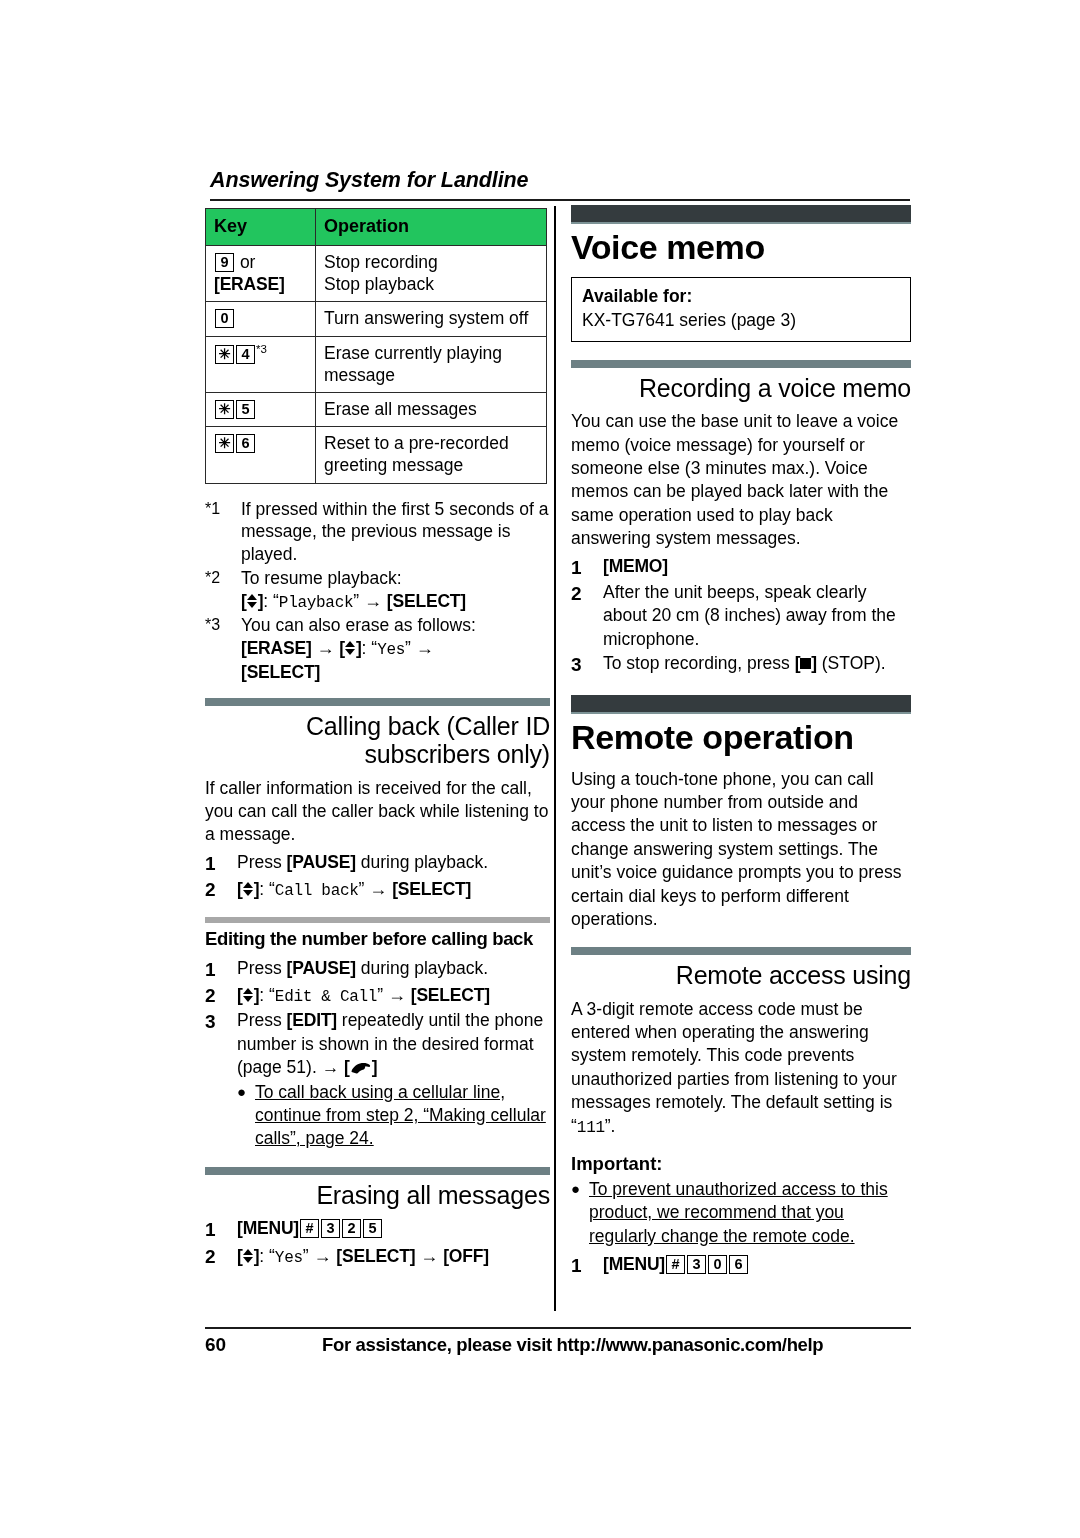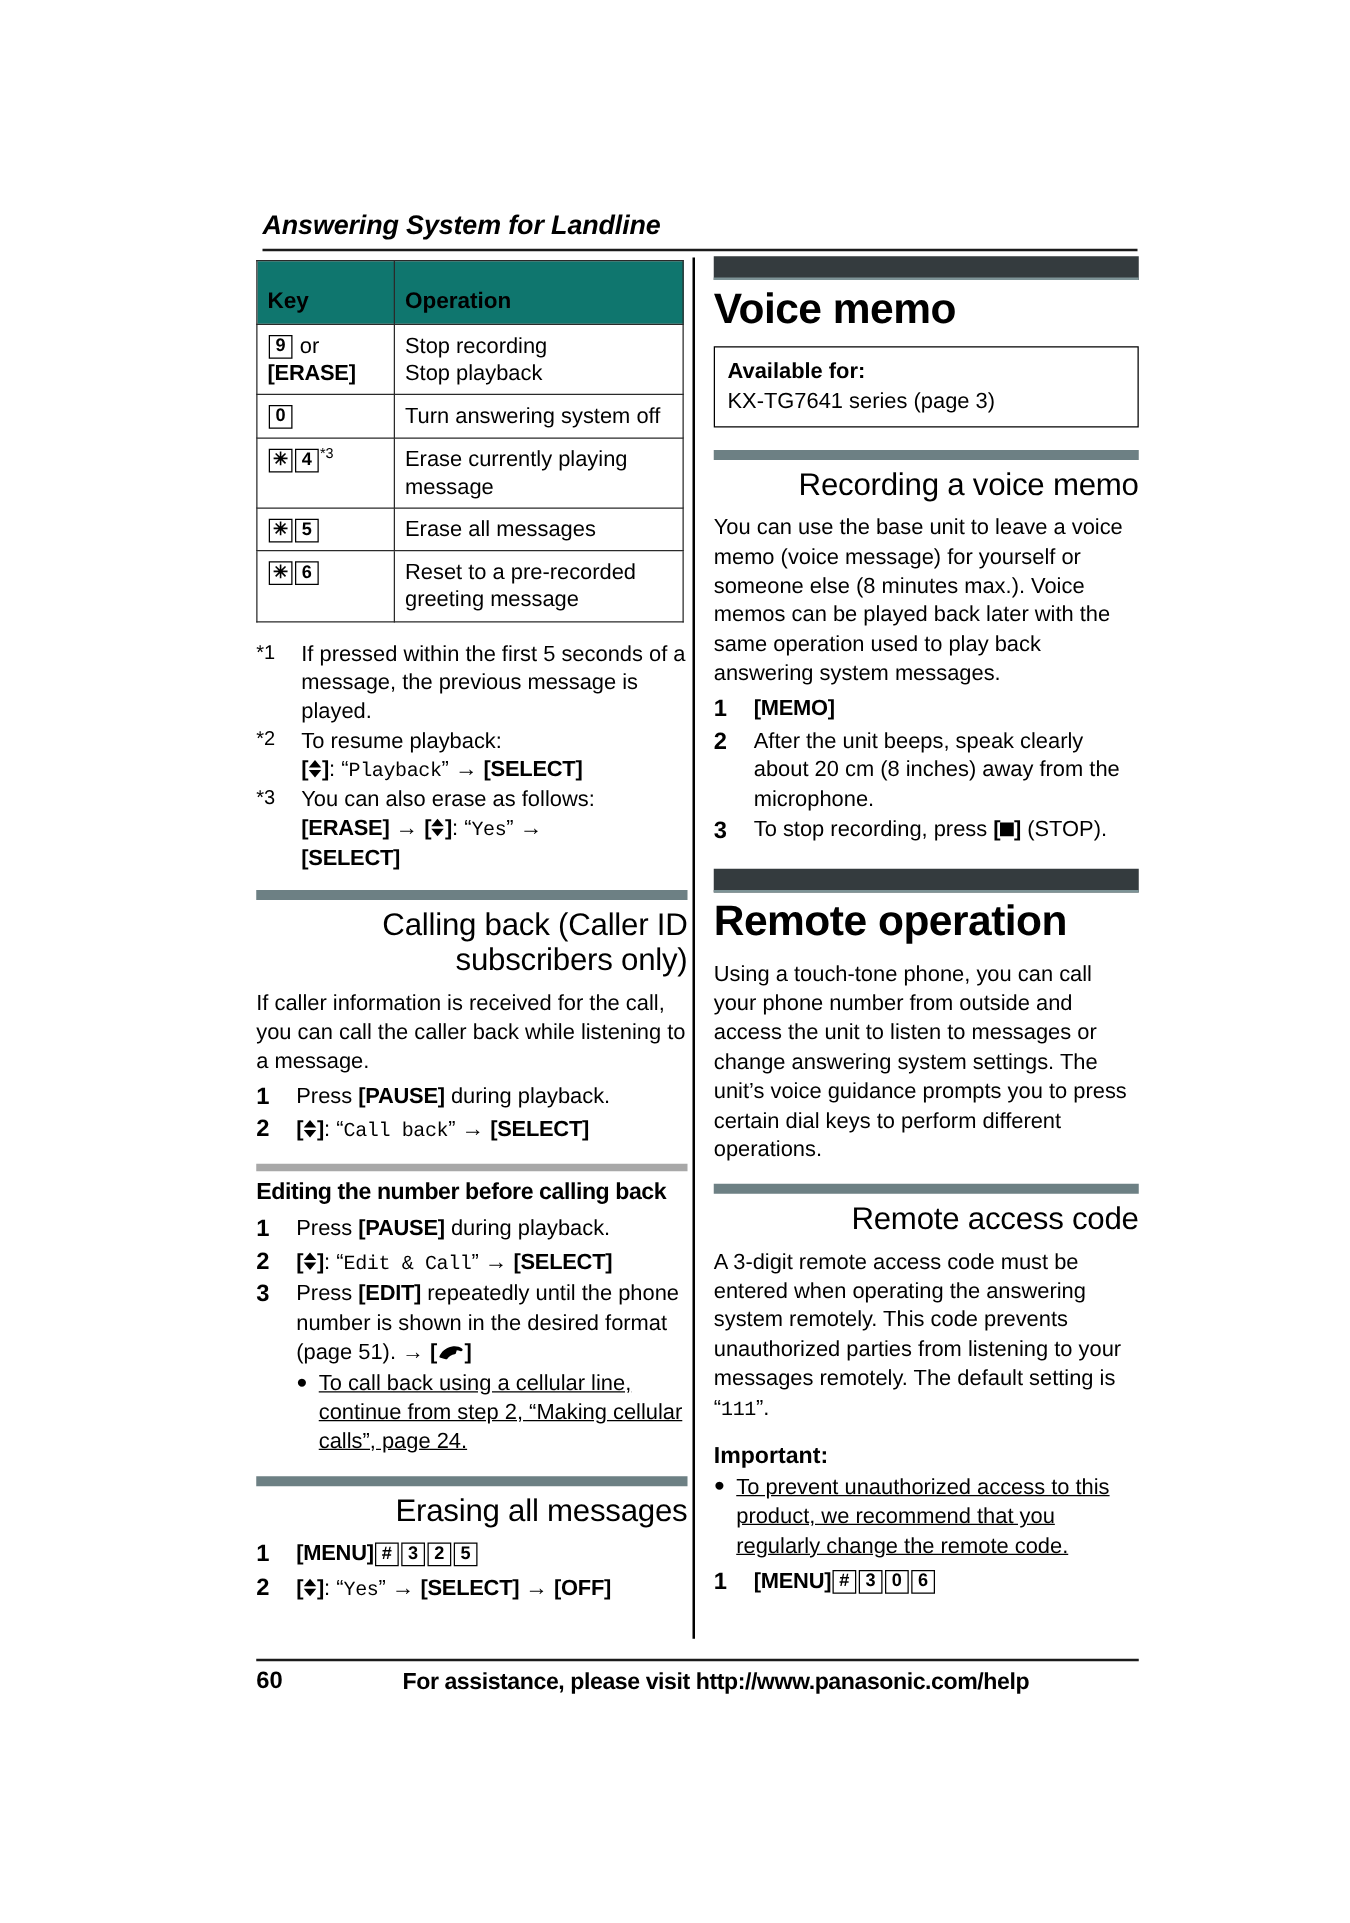--- a/index.html
+++ b/index.html
@@ -75,10 +75,10 @@
     line-height: 1.27;
   }
   table.keytable th {
-    background: #0f766e;
+    background: #22c55e;
     font-weight: bold;
     font-size: 18px;
-    padding-top: 20px;
+    padding-top: 6px;
     padding-bottom: 7px;
   }
   table.keytable col.c1 { width: 110px; }

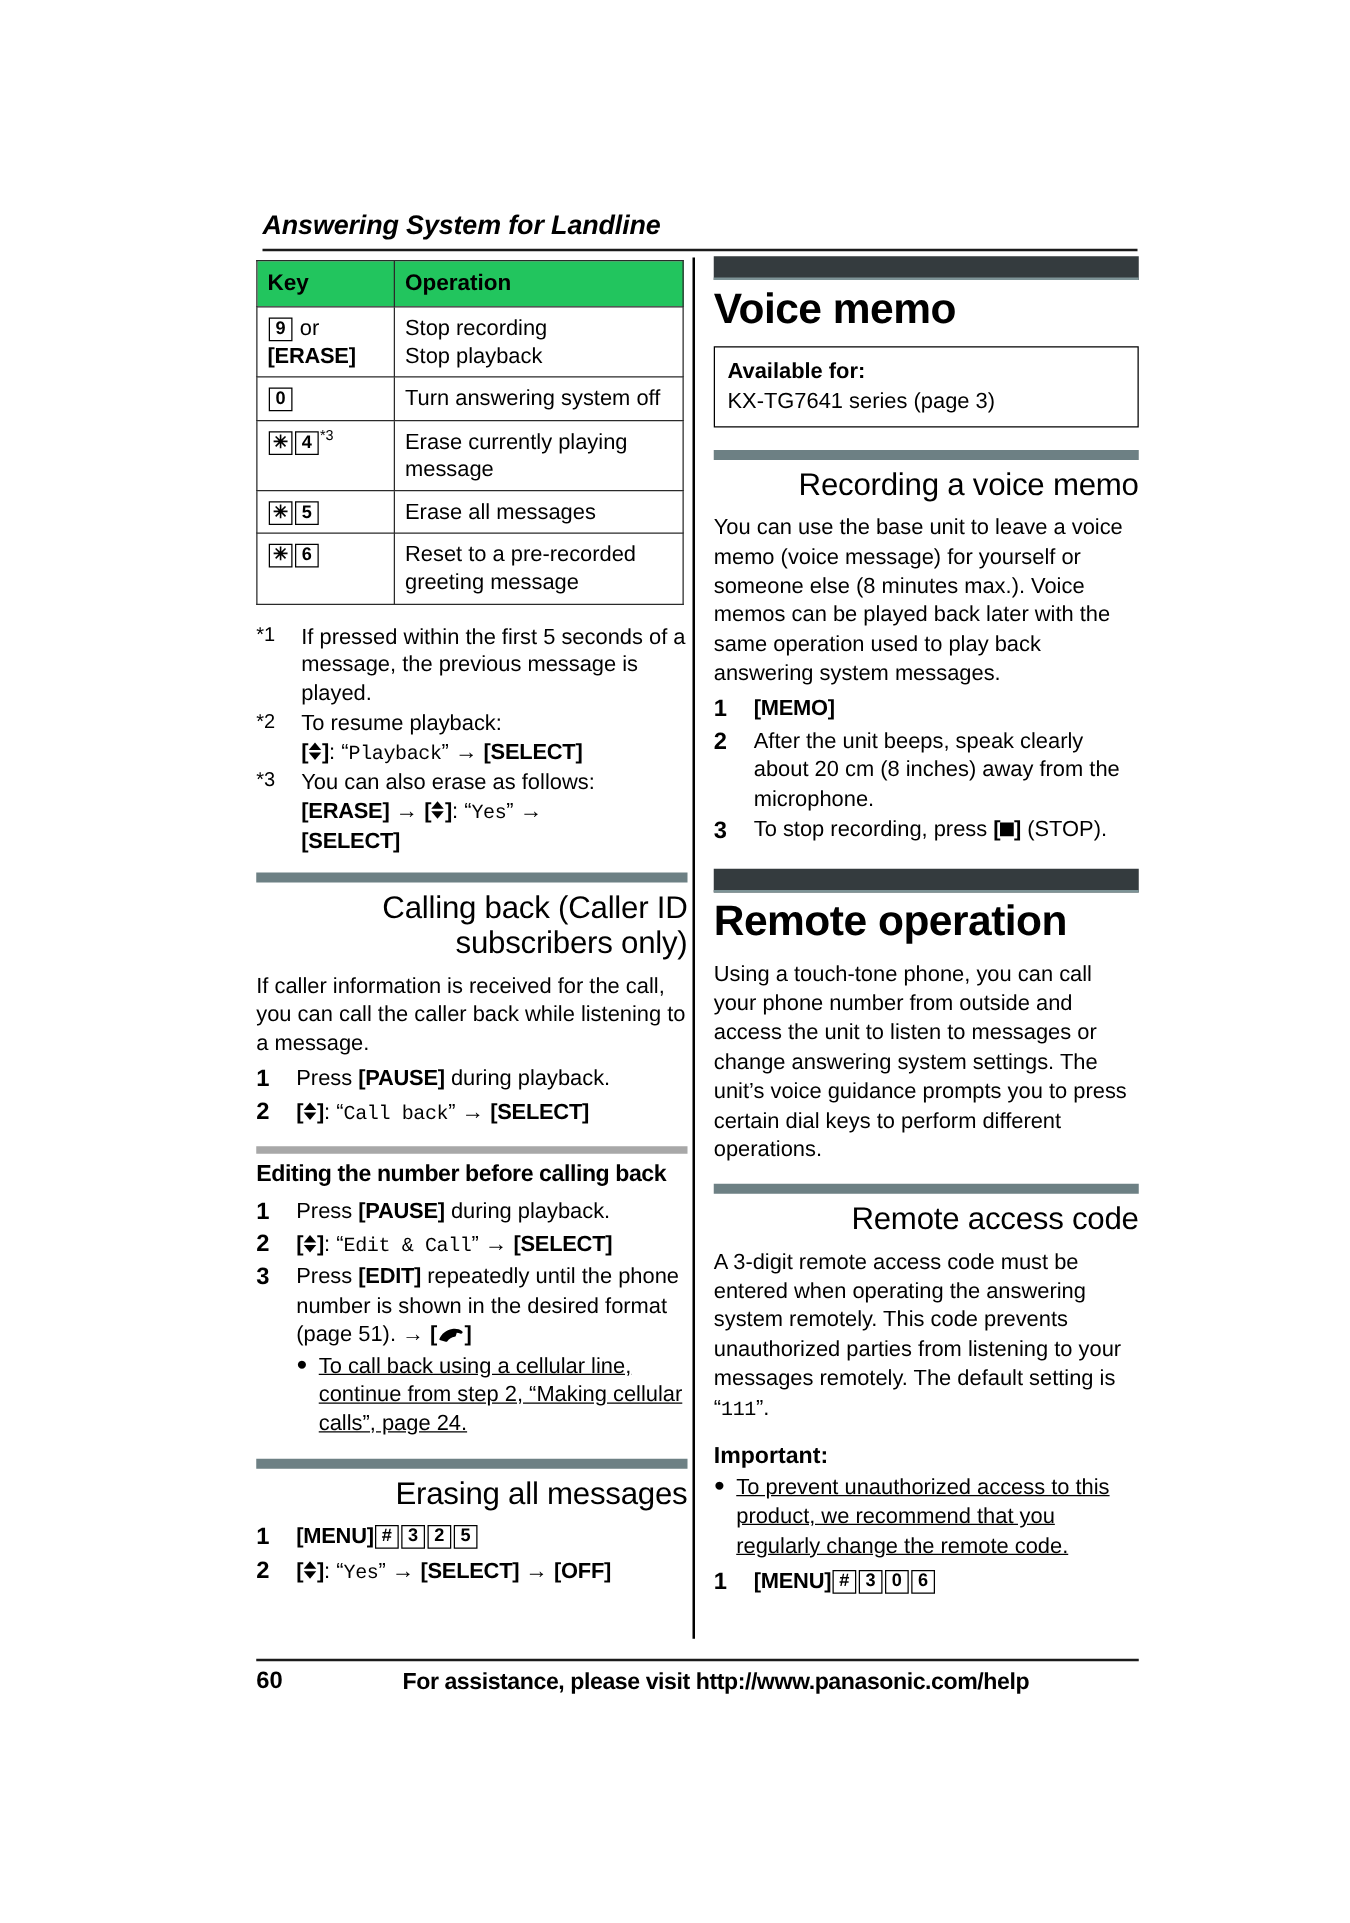--- a/index.html
+++ b/index.html
@@ -458,7 +458,7 @@
 
       <div class="bar-minor"></div>
       <h2 class="sub-title">Recording a voice memo</h2>
-      <p class="body">You can use the base unit to leave a voice memo (voice message) for yourself or someone else (8 minutes max.). Voice memos can be played back later with the same operation used to play back answering system messages.</p>
+      <p class="body">You can use the base unit to leave a voice memo (voice message) for yourself or someone else (3 minutes max.). Voice memos can be played back later with the same operation used to play back answering system messages.</p>
 
       <div class="step">
         <div class="step-num">1</div>

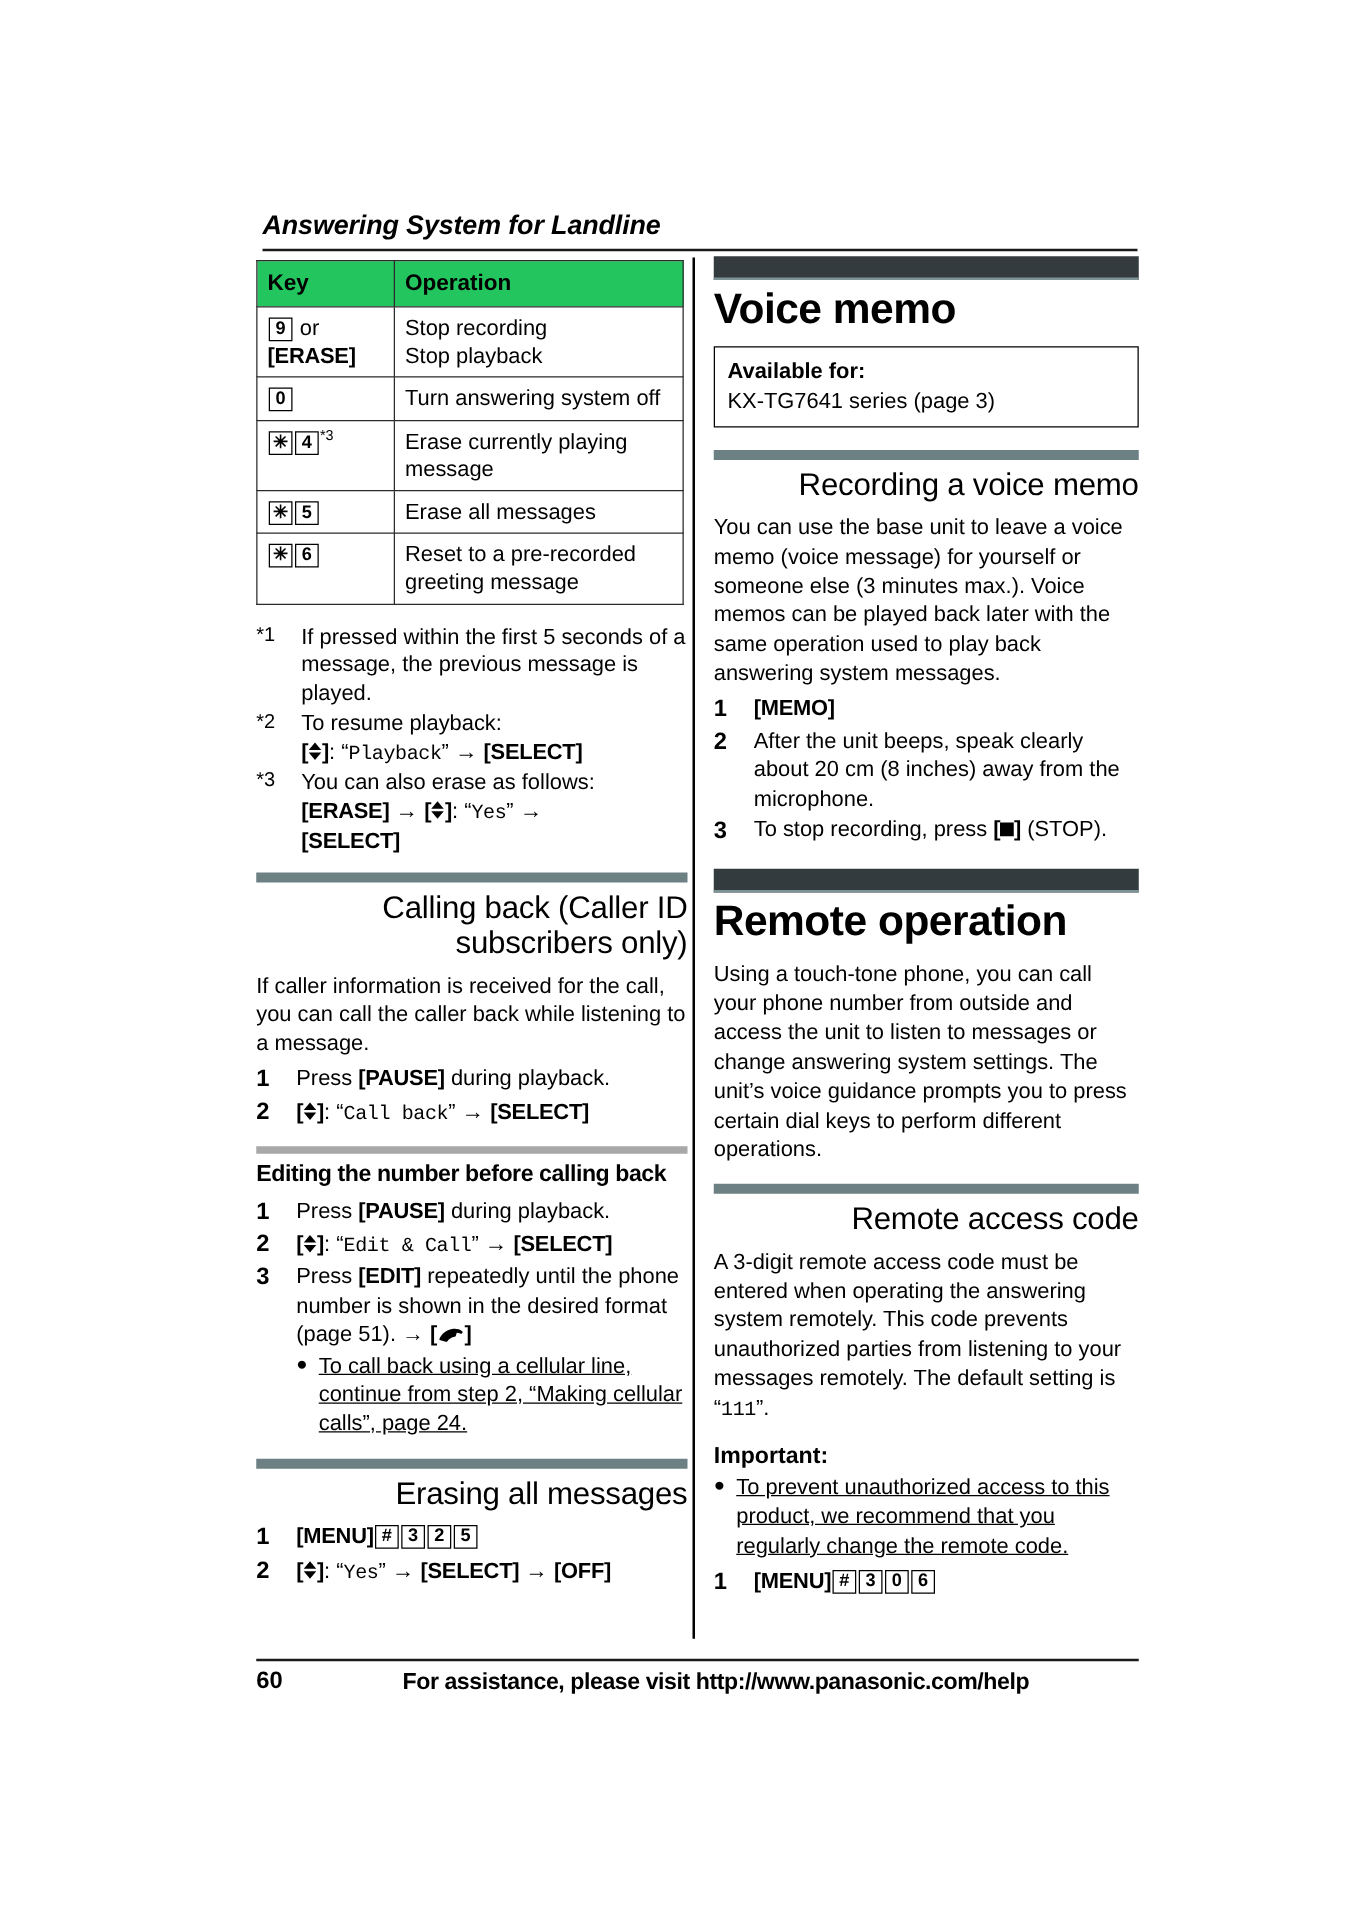--- a/index.html
+++ b/index.html
@@ -484,7 +484,7 @@
 
     <div style="margin-top:16px;">
       <div class="bar-minor"></div>
-      <h2 class="sub-title">Remote access code</h2>
+      <h2 class="sub-title">Remote access using</h2>
       <p class="body"><span>A 3-digit remote access code must be entered when operating the answering system remotely. This code prevents unauthorized parties from listening to your messages remotely. The default setting is “</span><span class="disp">111</span><span>”.</span></p>
 
       <div class="important-lbl">Important:</div>

